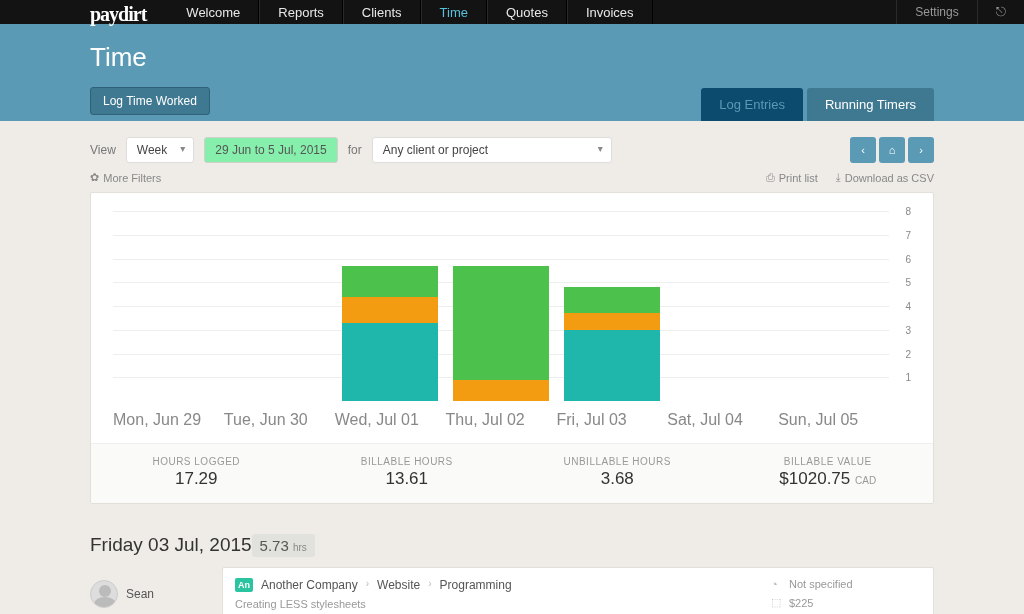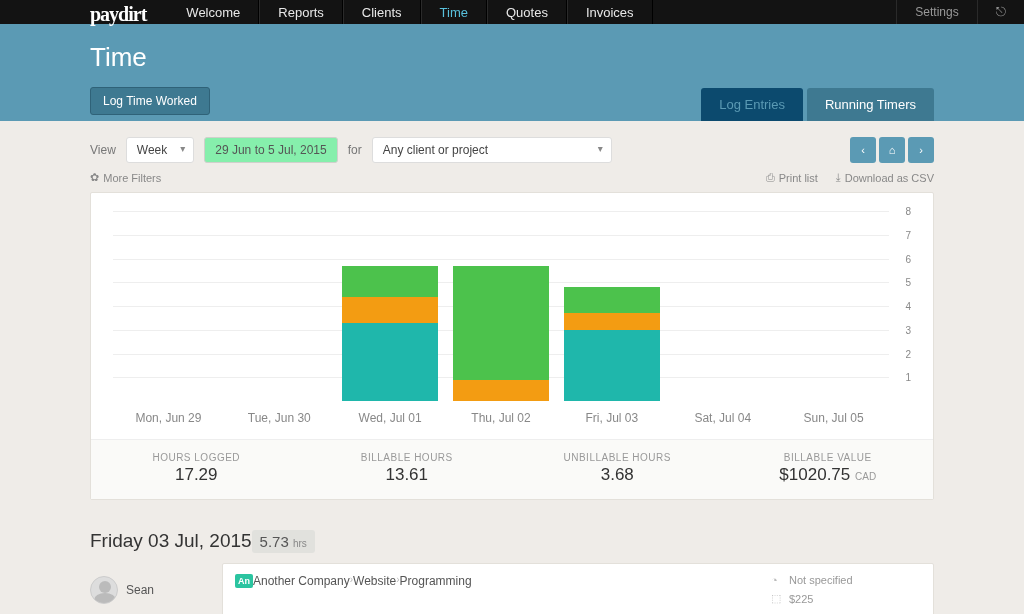--- a/index.html
+++ b/index.html
@@ -47,7 +47,7 @@
   .bar{width:86%;display:flex;flex-direction:column}
   .seg{width:100%}
   .x-axis{display:flex;margin-top:4px;margin-right:22px}
-  .x-tick{flex:1;text-align:center;font-size:12px;color:#888;padding:6px 0 14px 0}
+  .x-tick{flex:1;font-size:16px;color:#888;padding:6px 0 14px 0}
   
   .stats{display:flex;border-top:1px solid #eee;background:#fafaf8}
   .stat{flex:1;text-align:center;padding:12px 0 14px 0}

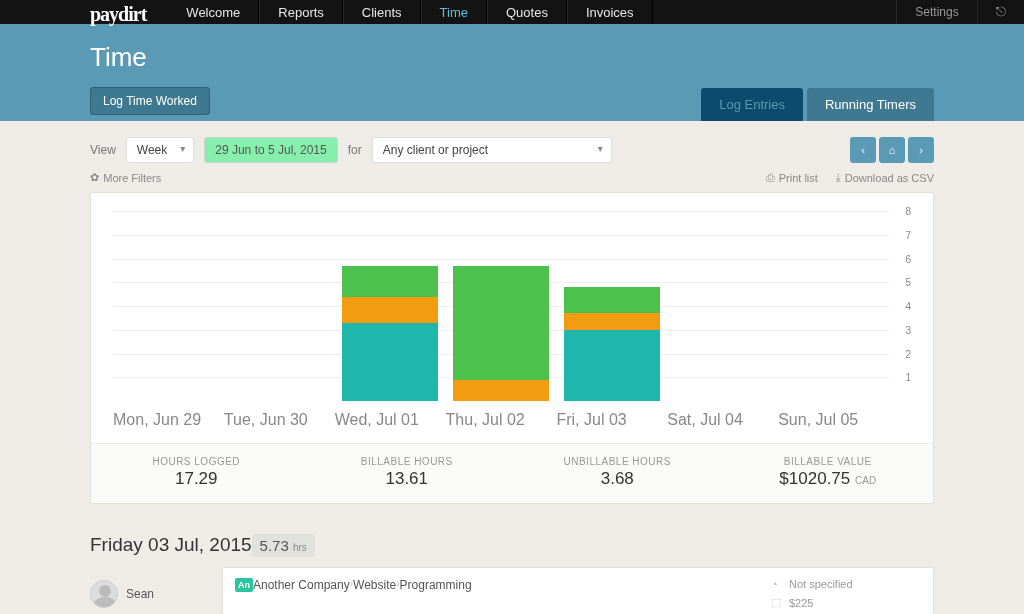--- a/index.html
+++ b/index.html
@@ -67,7 +67,7 @@
   .user-name{font-size:12px;color:#555}
   .entry-card{flex:1;background:#fff;border:1px solid #e3e0da;border-radius:2px;padding:10px 12px;display:flex;align-items:flex-start;gap:14px}
   .entry-main{flex:1}
-  .bc{display:flex;gap:0;font-size:12px;color:#555;flex-wrap:wrap}
+  .bc{display:flex;gap:8px;font-size:12px;color:#555;flex-wrap:wrap}
   .bc-badge{background:#2bc4a0;color:#fff;font-size:9px;font-weight:700;padding:2px 3px;border-radius:2px}
   .bc-sep{color:#bbb;font-size:10px}
   .entry-desc{font-size:11px;color:#999;margin-top:6px}

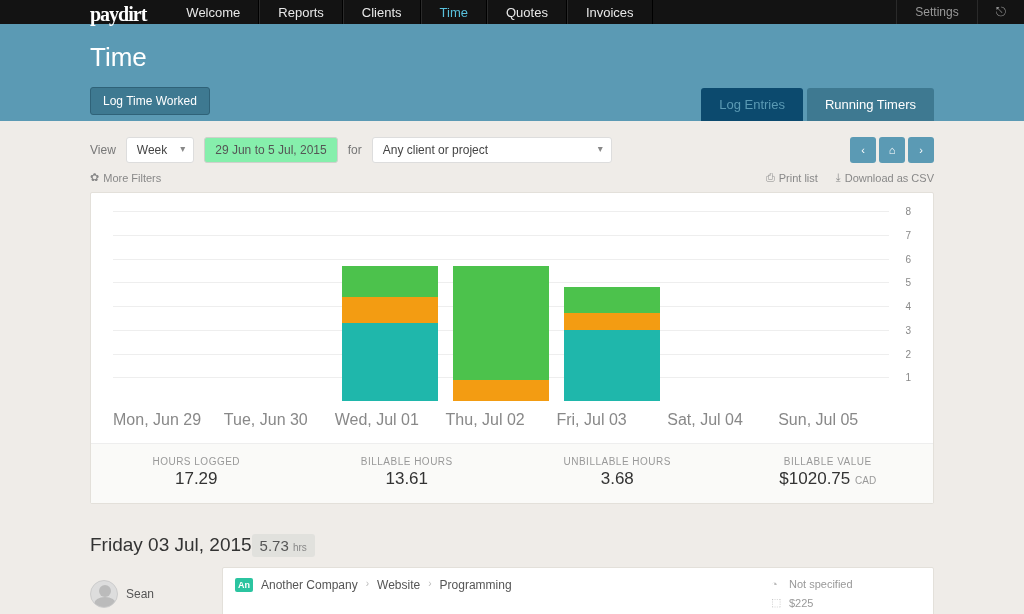--- a/index.html
+++ b/index.html
@@ -238,6 +238,7 @@
               <span class="bc-sep">›</span>
               <span>Programming</span>
             </div>
+            <div class="entry-desc">Creating LESS stylesheets</div>
           </div>
           <div class="entry-meta">
             <div class="meta-row">

